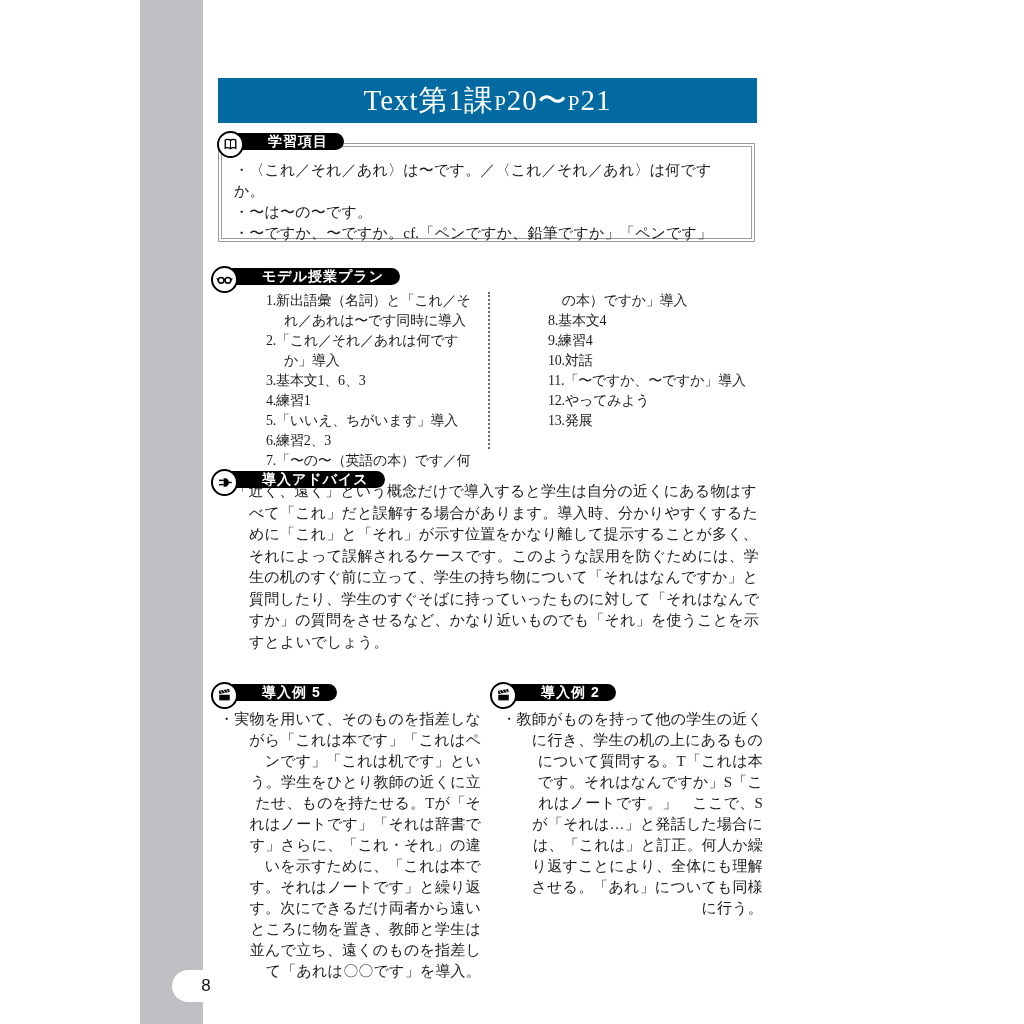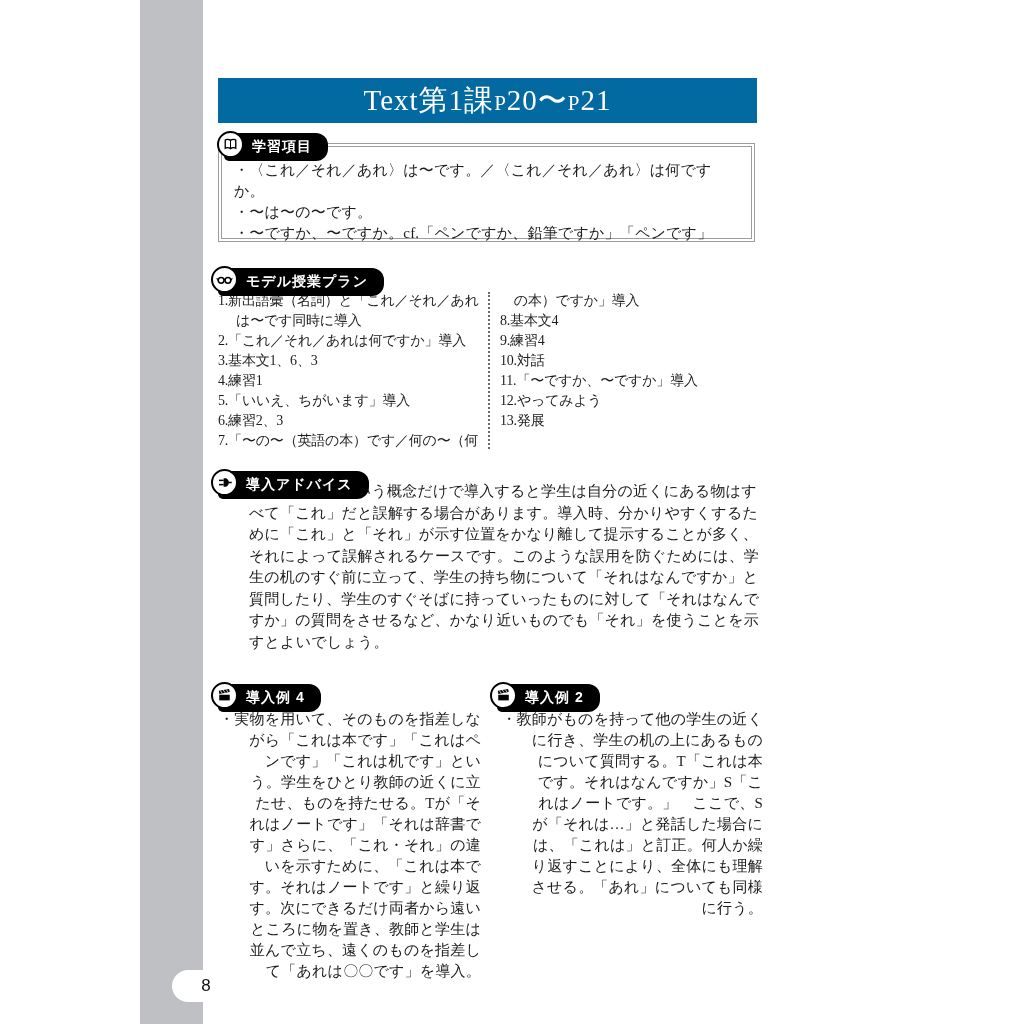--- a/index.html
+++ b/index.html
@@ -27,12 +27,12 @@
   }
   .title-bar .small-cap{font-size:21px;}
   .badge{
-    position:absolute;height:28px;background:#000;color:#fff;
+    position:absolute;height:17px;background:#000;color:#fff;
     border-radius:5px 12px 12px 5px;
     font-family:"Liberation Sans","DejaVu Sans",sans-serif;
     font-weight:bold;font-size:14px;letter-spacing:1px;
-    display:inline-flex;align-items:center;
-    padding:0 16px 0 28px;white-space:nowrap;z-index:3;
+    display:inline-flex;
+    padding:0 16px 0 44px;white-space:nowrap;z-index:3;
   }
   .badge-circle{
     position:absolute;left:-7px;top:-2px;width:27px;height:27px;

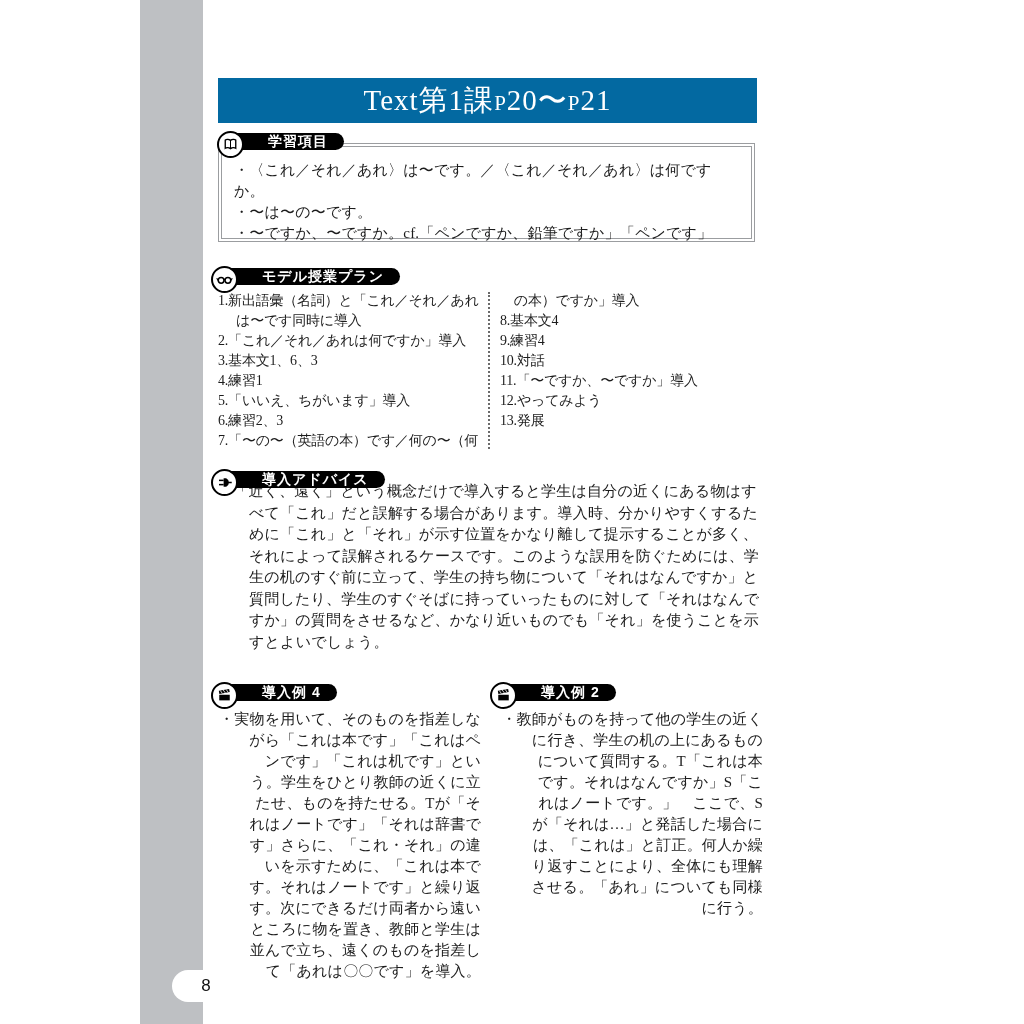--- a/index.html
+++ b/index.html
@@ -56,7 +56,7 @@
   }
   .plan-col-left{left:218px;width:266px;}
   .plan-col-right{left:500px;width:262px;}
-  .plan-col .plan-item{padding-left:18px;text-indent:-18px;white-space:pre-wrap;}
+  .plan-col .plan-item{padding-left:18px;text-indent:-18px;white-space:pre-wrap;margin-left:48px;}
   .plan-divider{
     position:absolute;left:488px;top:292px;height:157px;width:0;
     border-left:2px dotted #6a6a6a;

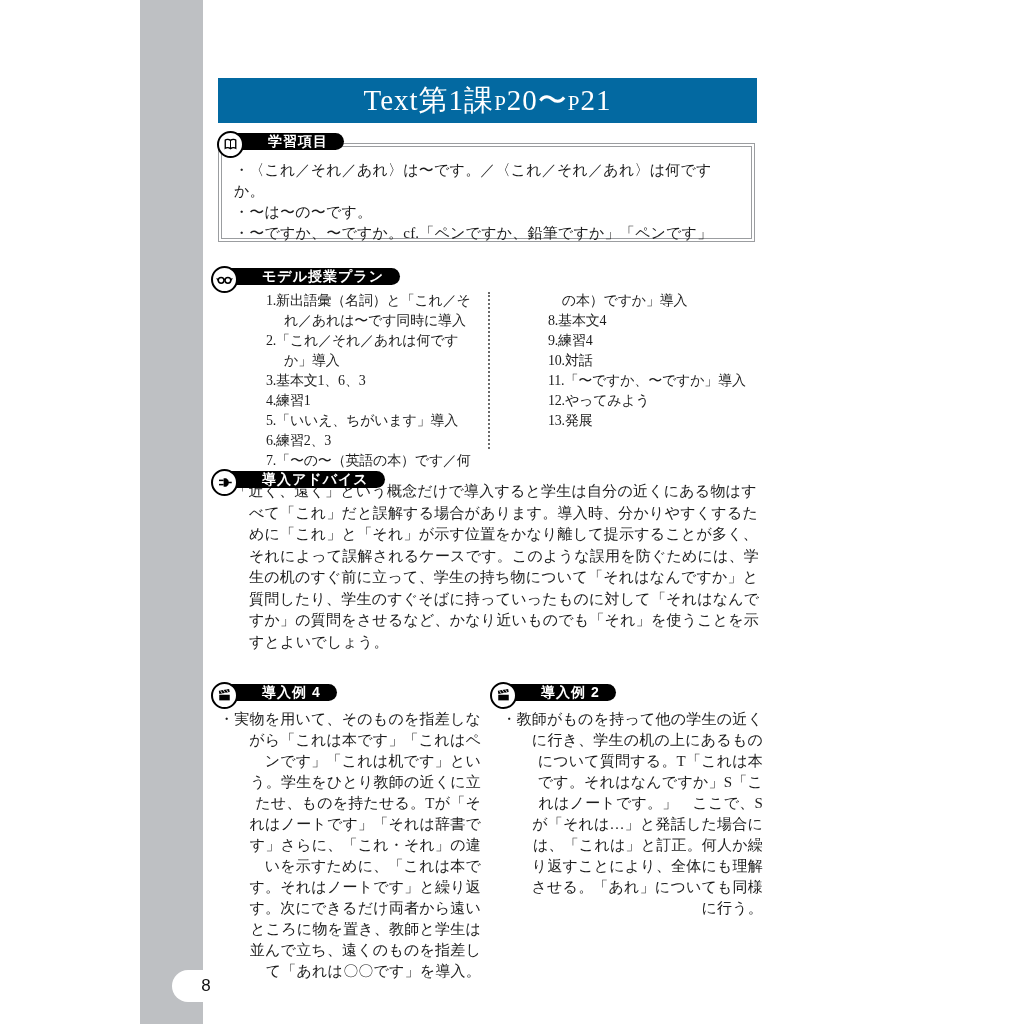--- a/index.html
+++ b/index.html
@@ -166,7 +166,7 @@
       <rect x="3" y="9" width="14" height="7.5" fill="#000"></rect>
     </svg>
   </span>
-  <span class="badge-label">導入例 4</span>
+  <span class="badge-label">導入例 5</span>
 </div>
 <div class="example-text example1-text">
     <p class="para">・実物を用いて、そのものを指差しながら「これは本です」「これはペンです」「これは机です」という。学生をひとり教師の近くに立たせ、ものを持たせる。Tが「それはノートです」「それは辞書です」さらに、「これ・それ」の違いを示すために、「これは本です。それはノートです」と繰り返す。次にできるだけ両者から遠いところに物を置き、教師と学生は並んで立ち、遠くのものを指差して「あれは〇〇です」を導入。</p>

